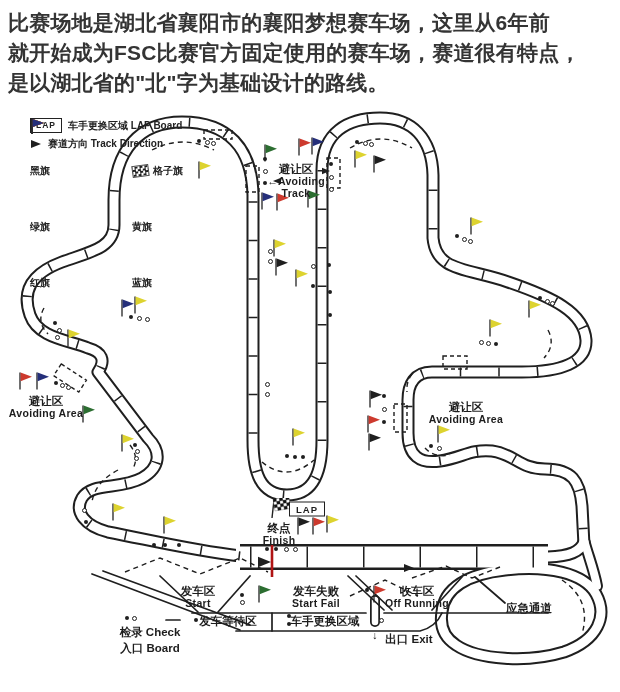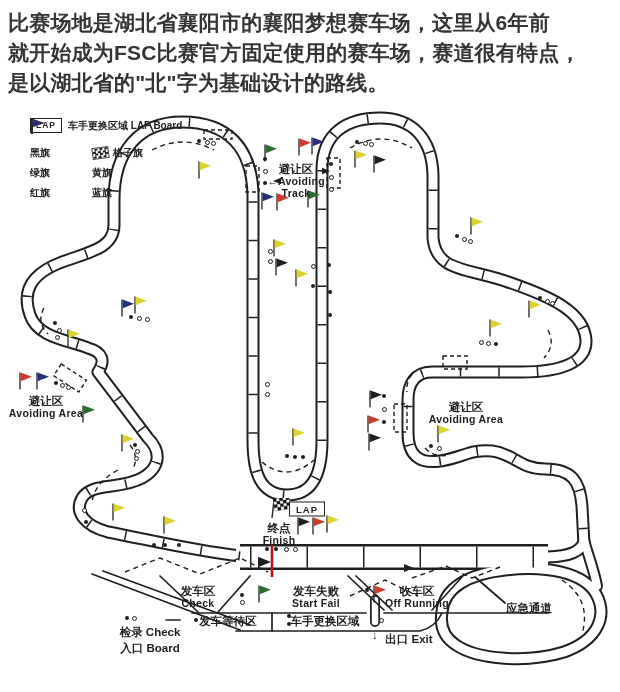--- a/index.html
+++ b/index.html
@@ -467,6 +467,10 @@
       <span class="lapbox">LAP</span>
       <span>车手更换区域 LAP Board</span>
     </div>
+    <div class="row">
+      <span class="ic-arr"></span>
+      <span>赛道方向 Track Direction</span>
+    </div>
     <div class="flaggrid">
       <div class="fcell">
         <svg width="15" height="17">

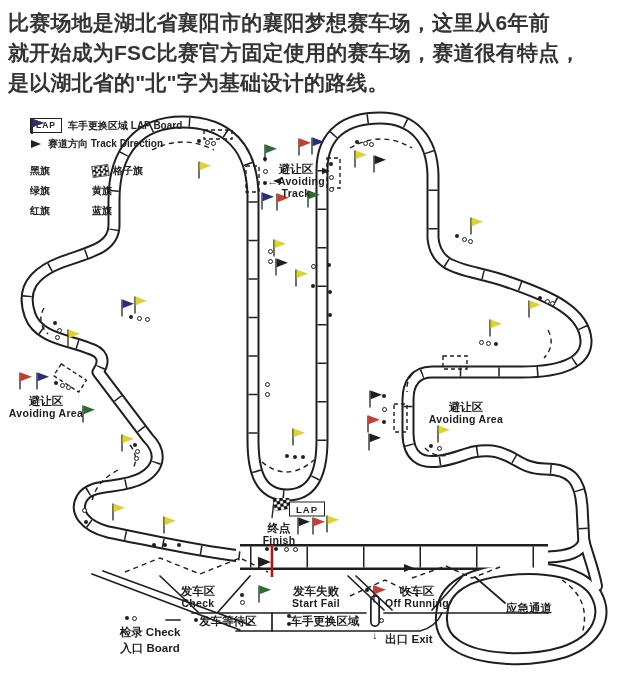--- a/index.html
+++ b/index.html
@@ -34,7 +34,7 @@
   .ic-circ{width:3.4px;height:3.4px;border-radius:50%;background:#fff;border:1.2px solid #1f1f1f;margin:0 4px;}
   .ic-arr{width:0;height:0;border-top:4px solid transparent;border-bottom:4px solid transparent;
           border-left:10px solid #1f1f1f;margin:0 1px;}
-  .flaggrid{display:grid;grid-template-columns:62px 80px;grid-row-gap:4px;margin-top:12px;}
+  .flaggrid{display:grid;grid-template-columns:62px 80px;grid-row-gap:4px;margin-top:12px;gap:40px;}
   .fcell{display:flex;align-items:center;gap:4px;height:16px;}
   .checker-mini{width:15px;height:10px;background:repeating-conic-gradient(#1f1f1f 0 25%,#fff 0 50%);
                 background-size:5px 5px;border:.5px solid #444;transform:rotate(-8deg);}

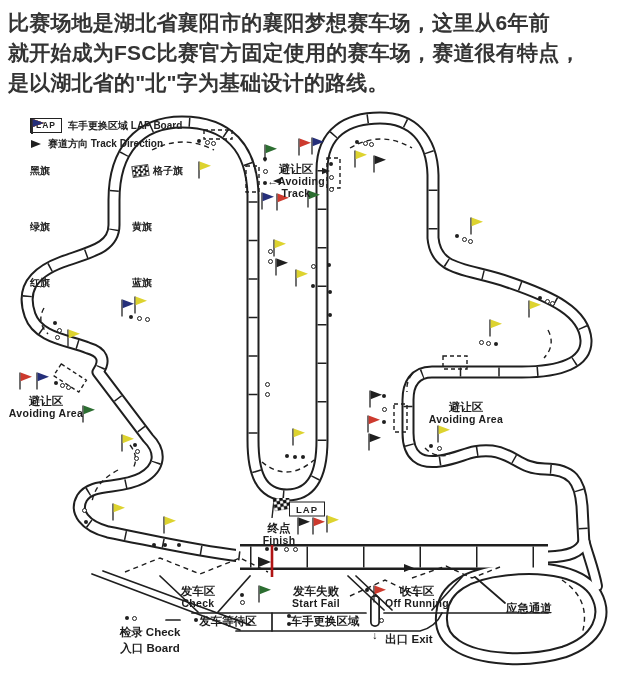--- a/index.html
+++ b/index.html
@@ -428,7 +428,7 @@
       </div>
       <div class="lbl" style="left: 198px; top: 597px;">
         <div class="zh">发车区</div>
-        <div class="en">Check</div>
+        <div class="en">Start</div>
       </div>
       <div class="lbl" style="left: 316px; top: 597px;">
         <div class="zh">发车失败</div>

